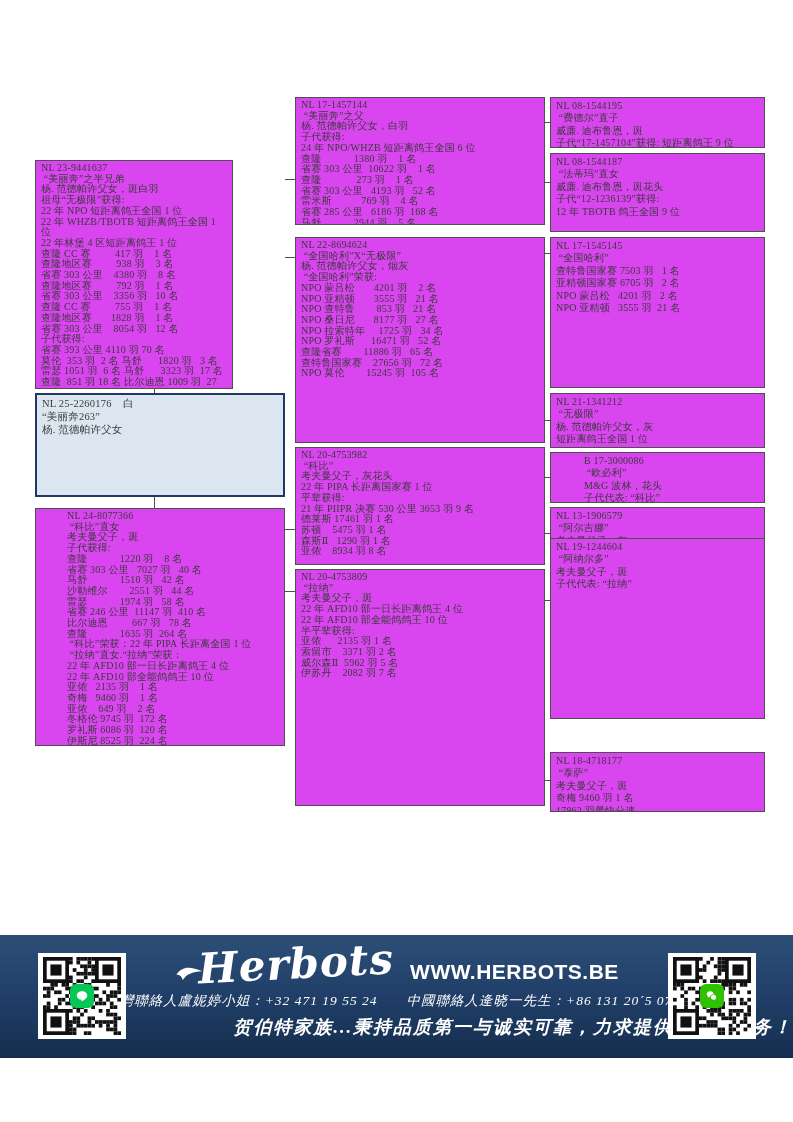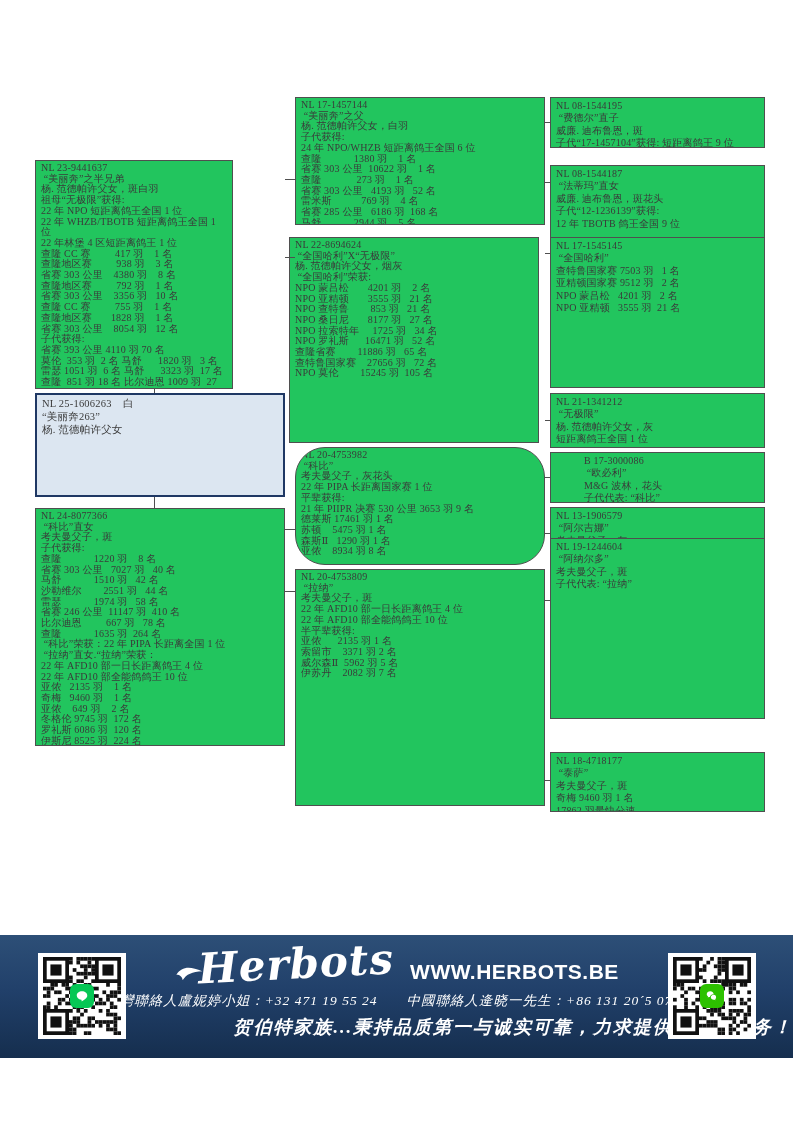--- a/index.html
+++ b/index.html
@@ -9,7 +9,7 @@
     -webkit-font-smoothing:antialiased;
   }
   .box{
-    position:absolute;border:1px solid #4f4f4f;background:#22c55e;
+    position:absolute;border:1px solid #4f4f4f;background:#d946ef;
     box-sizing:border-box;overflow:hidden;
   }
   .box pre{

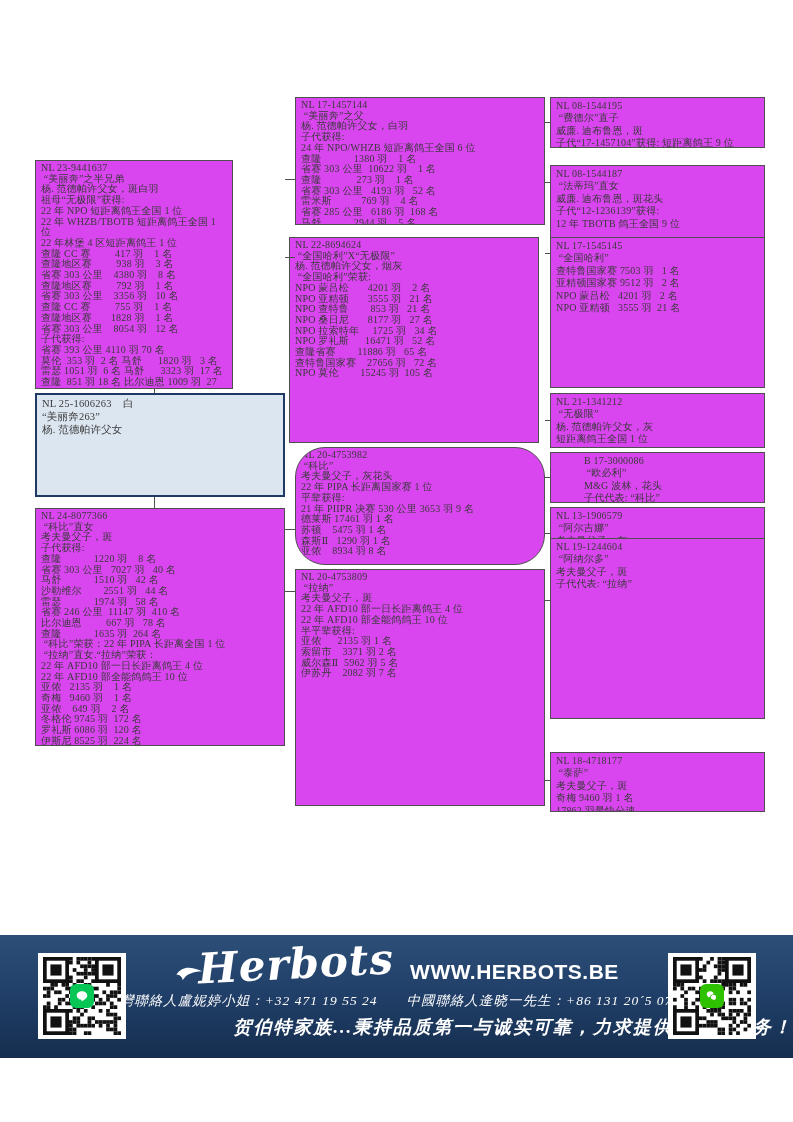--- a/index.html
+++ b/index.html
@@ -29,7 +29,7 @@
   .M3{left:295px;top:447px;width:250px;height:118px;border-radius:30px;}
   .M4{left:295px;top:569px;width:250px;height:237px;}
   .R1{left:550px;top:97px;width:215px;height:51px;}
-  .R2{left:550px;top:153px;width:215px;height:79px;margin-top:12px;}
+  .R2{left:550px;top:153px;width:215px;height:79px;}
   .R3{left:550px;top:237px;width:215px;height:151px;}
   .R4{left:550px;top:393px;width:215px;height:55px;}
   .R5{left:550px;top:452px;width:215px;height:51px;padding-left:28px;}

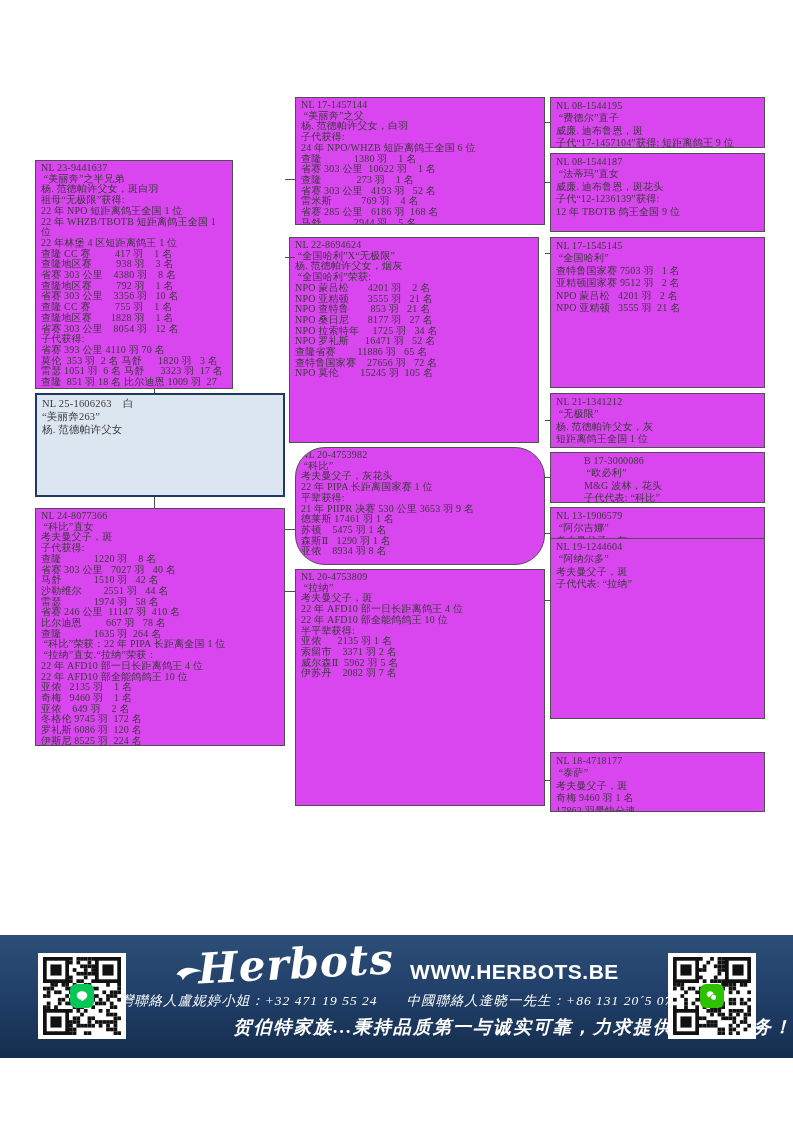--- a/index.html
+++ b/index.html
@@ -25,7 +25,7 @@
   .L2{left:35px;top:393px;width:250px;height:104px;}
   .L3{left:35px;top:508px;width:250px;height:238px;}
   .M1{left:295px;top:97px;width:250px;height:128px;}
-  .M2{left:289px;top:237px;width:250px;height:206px;}
+  .M2{left:295px;top:237px;width:250px;height:206px;}
   .M3{left:295px;top:447px;width:250px;height:118px;border-radius:30px;}
   .M4{left:295px;top:569px;width:250px;height:237px;}
   .R1{left:550px;top:97px;width:215px;height:51px;}

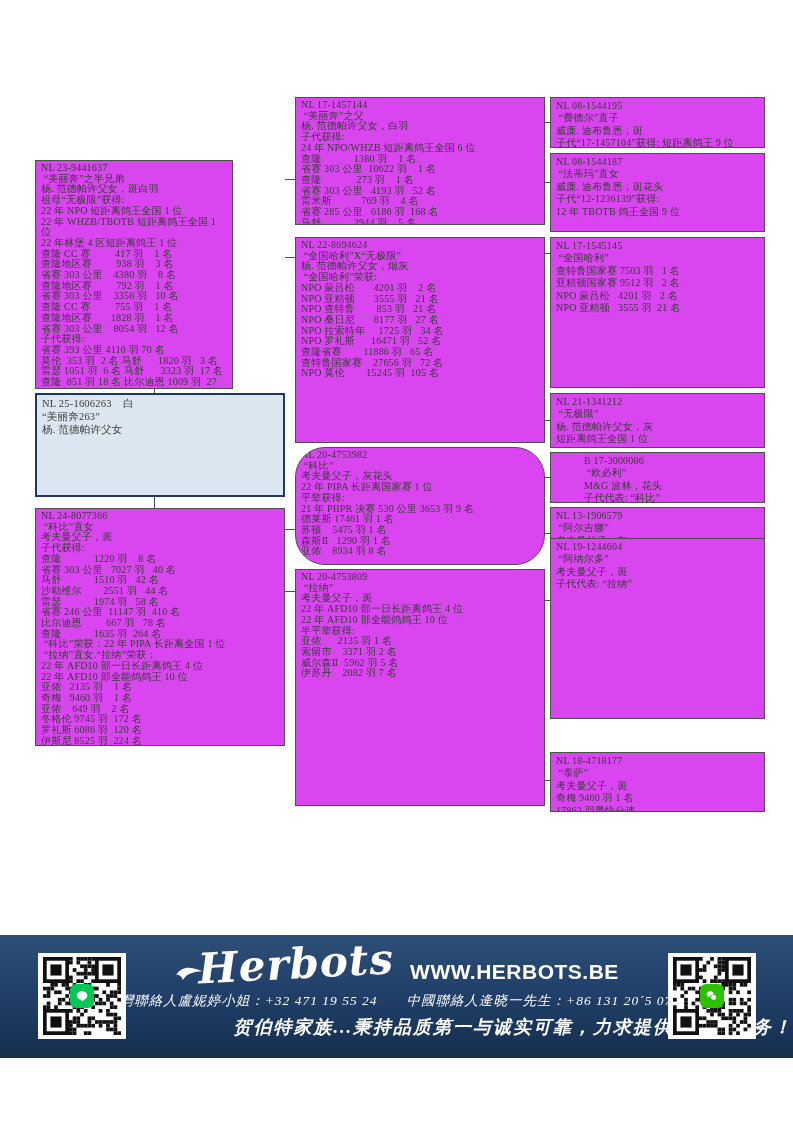--- a/index.html
+++ b/index.html
@@ -207,7 +207,7 @@
     <pre>NL 17-1545145
  “全国哈利”
 查特鲁国家赛 7503 羽   1 名
-亚精顿国家赛 9512 羽   2 名
+亚精顿国家赛 6705 羽   2 名
 NPO 蒙吕松   4201 羽   2 名
 NPO 亚精顿   3555 羽  21 名</pre>
   </div>

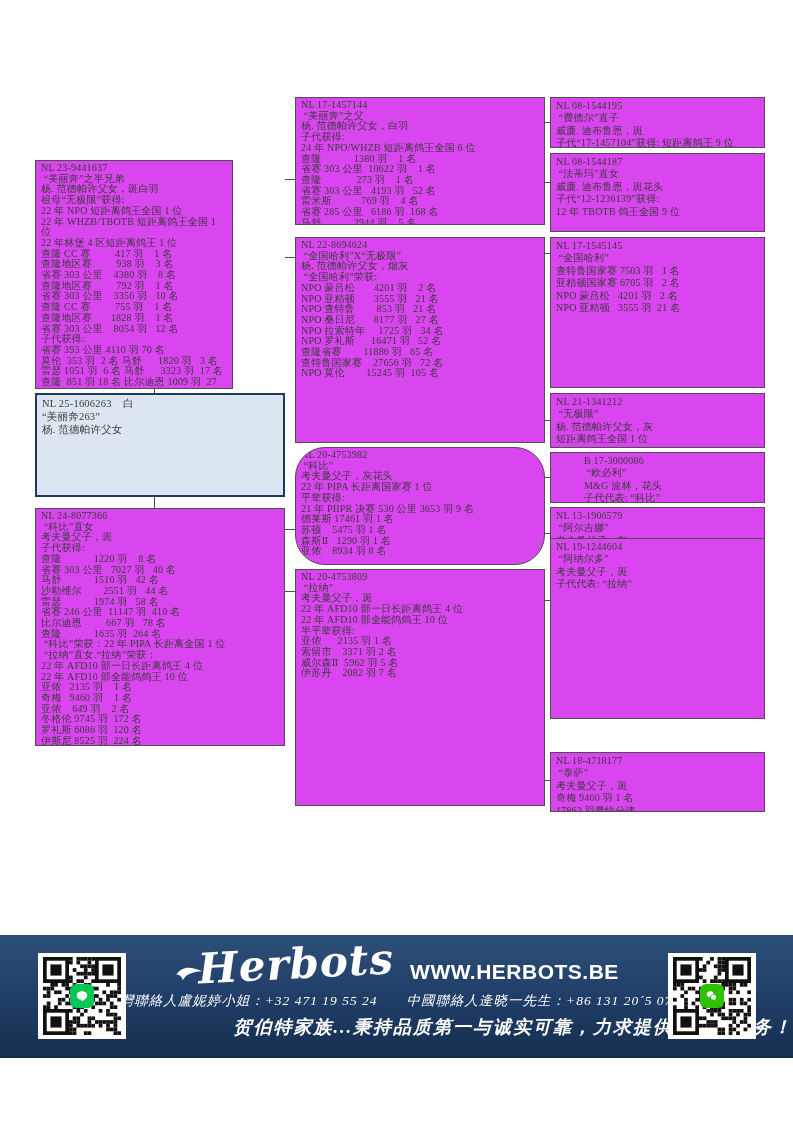--- a/index.html
+++ b/index.html
@@ -107,7 +107,7 @@
 马舒 3323 羽 53 名</pre>
   </div>
 <div class="box hl L2">
-    <pre>NL 25-1606263    白
+    <pre>NL 25-2260176    白
 “美丽奔263”
 杨. 范德帕许父女</pre>
   </div>

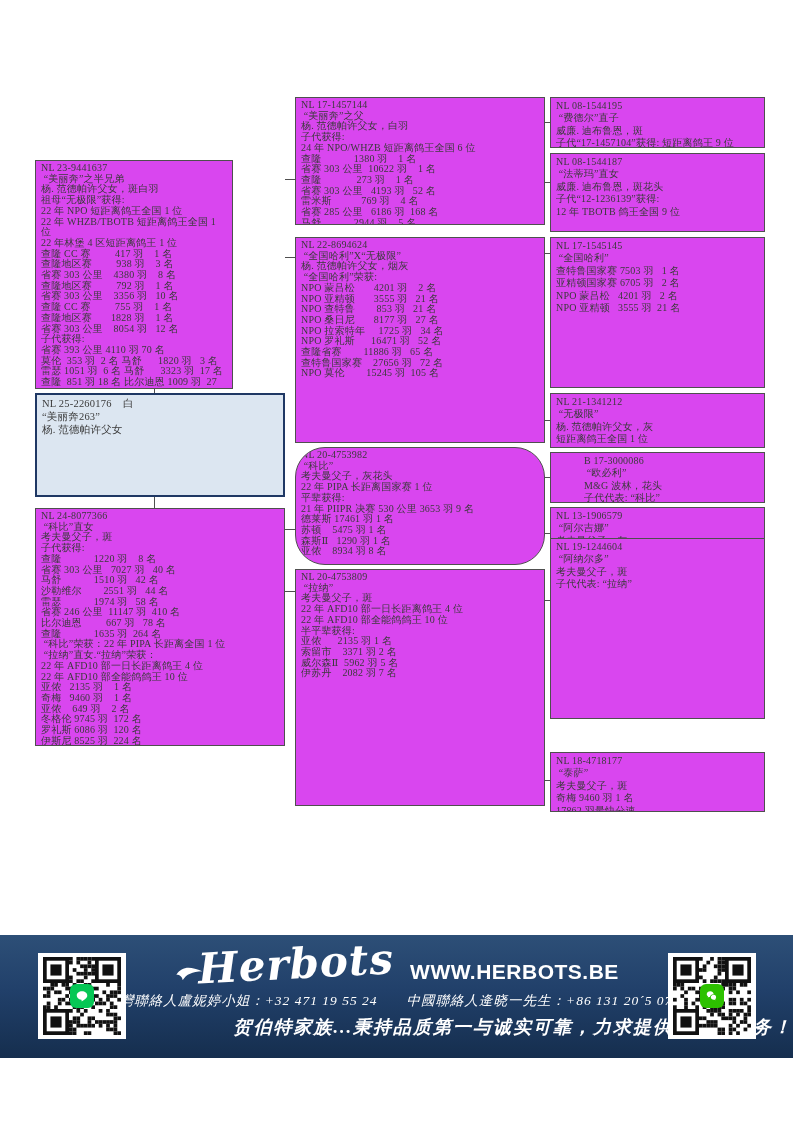--- a/index.html
+++ b/index.html
@@ -26,7 +26,7 @@
   .L3{left:35px;top:508px;width:250px;height:238px;}
   .M1{left:295px;top:97px;width:250px;height:128px;}
   .M2{left:295px;top:237px;width:250px;height:206px;}
-  .M3{left:295px;top:447px;width:250px;height:118px;border-radius:30px;}
+  .M3{left:295px;top:447px;width:250px;height:118px;}
   .M4{left:295px;top:569px;width:250px;height:237px;}
   .R1{left:550px;top:97px;width:215px;height:51px;}
   .R2{left:550px;top:153px;width:215px;height:79px;}

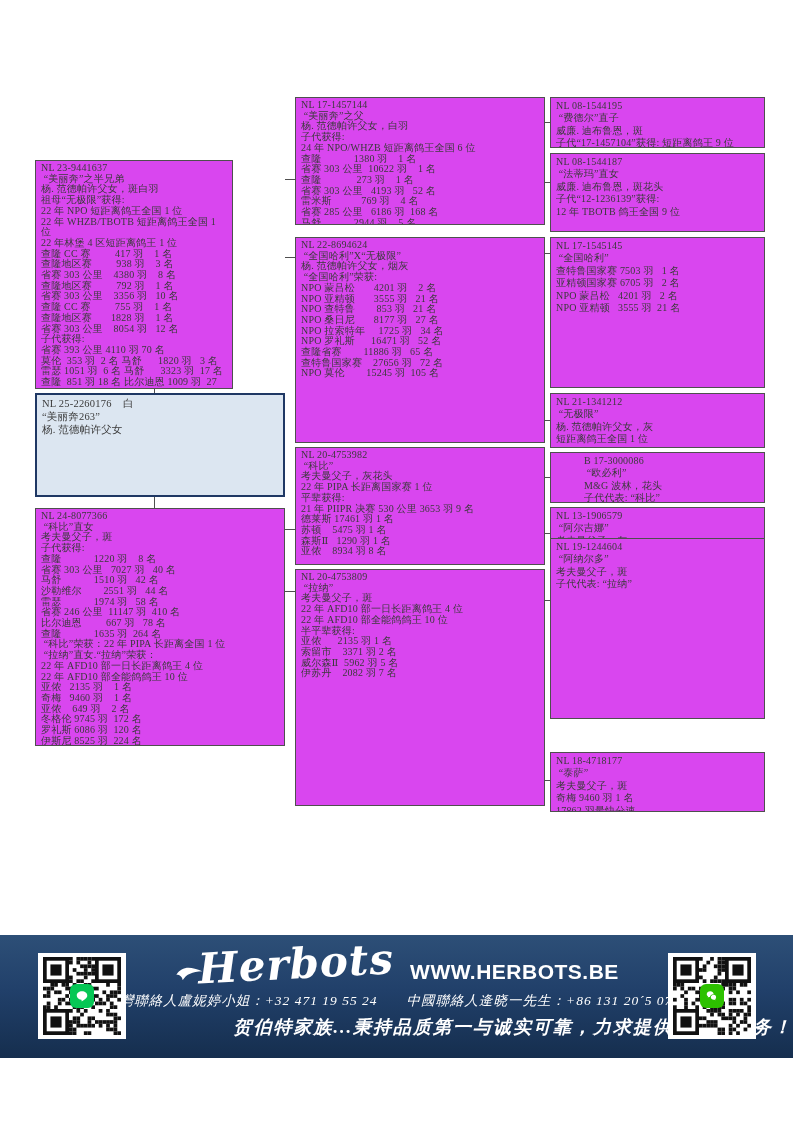--- a/index.html
+++ b/index.html
@@ -23,7 +23,7 @@
   
   .L1{left:35px;top:160px;width:198px;height:229px;}
   .L2{left:35px;top:393px;width:250px;height:104px;}
-  .L3{left:35px;top:508px;width:250px;height:238px;}
+  .L3{left:35px;top:508px;width:250px;height:238px;padding-left:26px;}
   .M1{left:295px;top:97px;width:250px;height:128px;}
   .M2{left:295px;top:237px;width:250px;height:206px;}
   .M3{left:295px;top:447px;width:250px;height:118px;}

